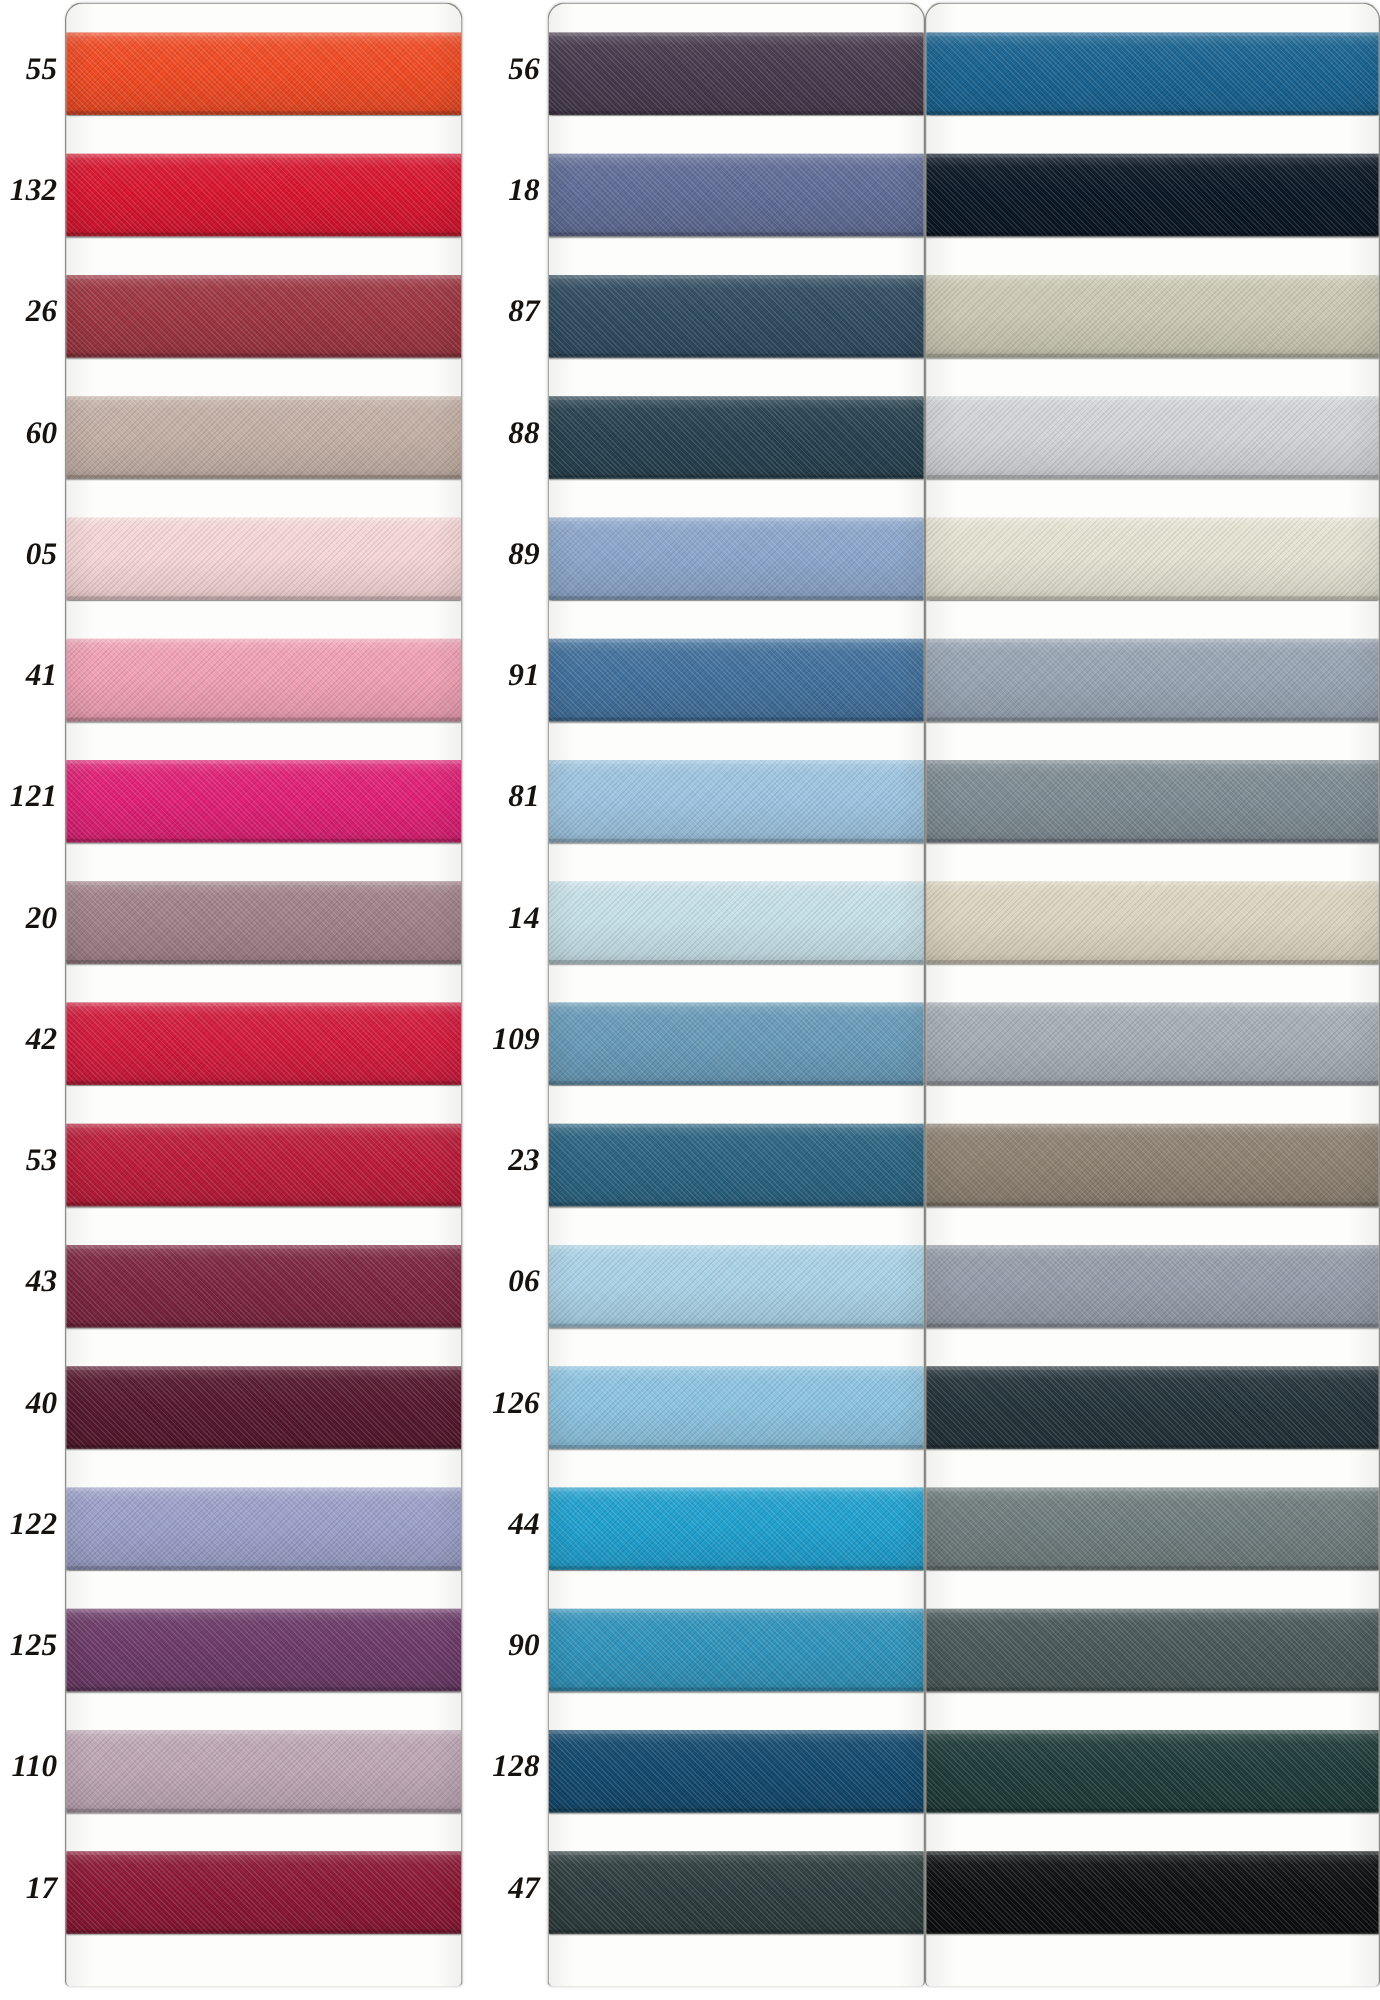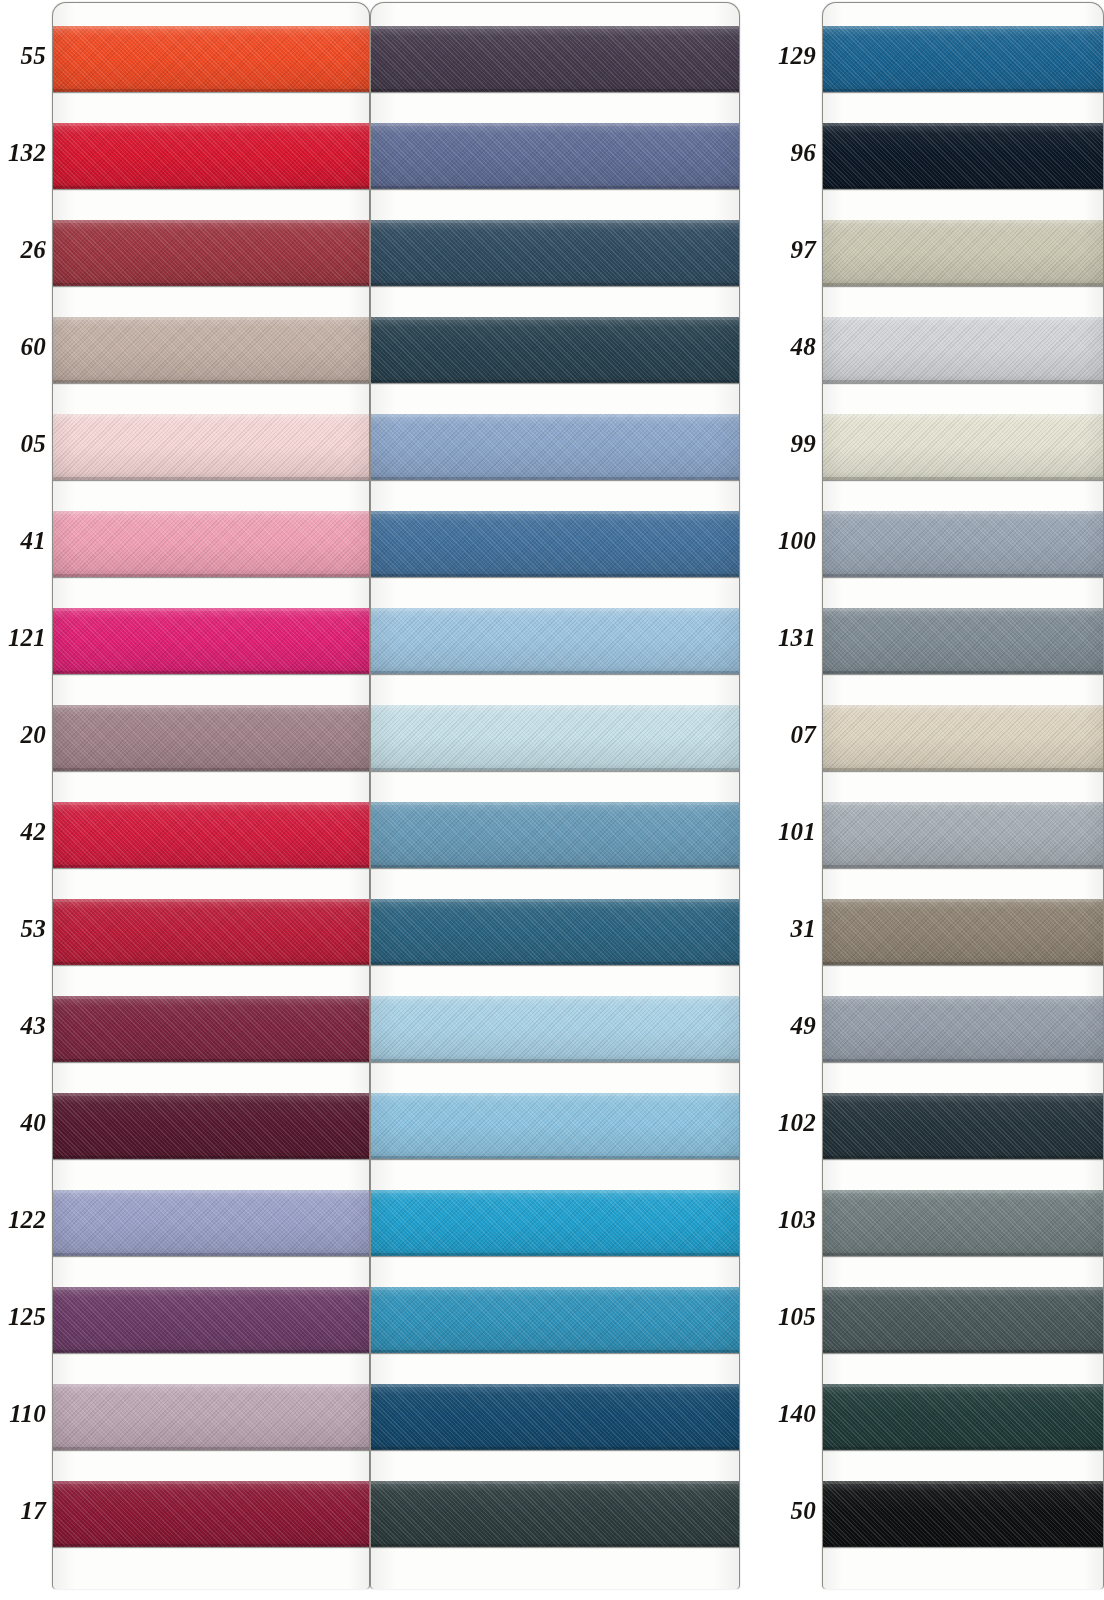--- a/index.html
+++ b/index.html
@@ -258,6 +258,24 @@
   </div>
 
   <div class="column col-2">
+    <div class="labels">
+        <div class="code" style="top: 43px;">56</div>
+        <div class="code" style="top: 140px;">18</div>
+        <div class="code" style="top: 237px;">87</div>
+        <div class="code" style="top: 334px;">88</div>
+        <div class="code" style="top: 431px;">89</div>
+        <div class="code" style="top: 528px;">91</div>
+        <div class="code" style="top: 625px;">81</div>
+        <div class="code" style="top: 722px;">14</div>
+        <div class="code" style="top: 819px;">109</div>
+        <div class="code" style="top: 916px;">23</div>
+        <div class="code" style="top: 1013px;">06</div>
+        <div class="code" style="top: 1110px;">126</div>
+        <div class="code" style="top: 1207px;">44</div>
+        <div class="code" style="top: 1304px;">90</div>
+        <div class="code" style="top: 1401px;">128</div>
+        <div class="code" style="top: 1498px;">47</div>
+      </div>
     <div class="card">
         <div class="ribbon" style="top: 23px; height: 66px; background: rgb(69, 58, 76);">
           <div class="weave"></div>

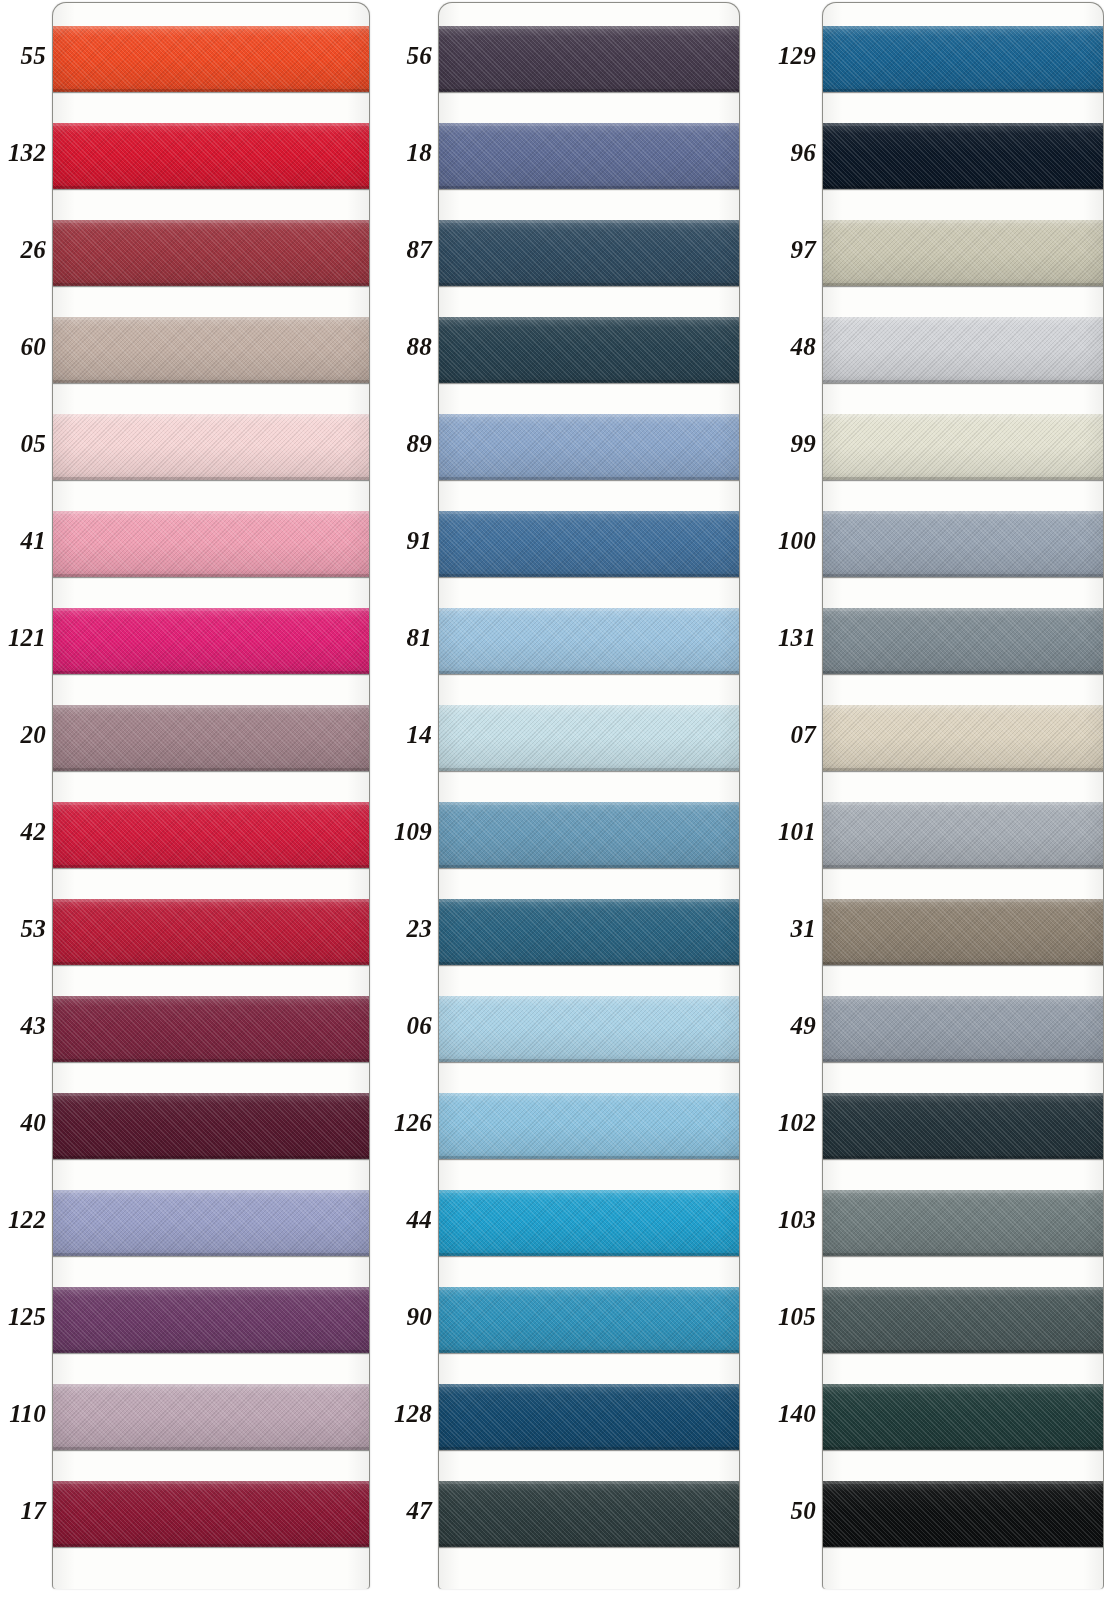--- a/index.html
+++ b/index.html
@@ -377,24 +377,6 @@
   </div>
 
   <div class="column col-3">
-    <div class="labels">
-        <div class="code" style="top: 43px;">129</div>
-        <div class="code" style="top: 140px;">96</div>
-        <div class="code" style="top: 237px;">97</div>
-        <div class="code" style="top: 334px;">48</div>
-        <div class="code" style="top: 431px;">99</div>
-        <div class="code" style="top: 528px;">100</div>
-        <div class="code" style="top: 625px;">131</div>
-        <div class="code" style="top: 722px;">07</div>
-        <div class="code" style="top: 819px;">101</div>
-        <div class="code" style="top: 916px;">31</div>
-        <div class="code" style="top: 1013px;">49</div>
-        <div class="code" style="top: 1110px;">102</div>
-        <div class="code" style="top: 1207px;">103</div>
-        <div class="code" style="top: 1304px;">105</div>
-        <div class="code" style="top: 1401px;">140</div>
-        <div class="code" style="top: 1498px;">50</div>
-      </div>
     <div class="card">
         <div class="ribbon" style="top: 23px; height: 66px; background: rgb(25, 99, 145);">
           <div class="weave"></div>

